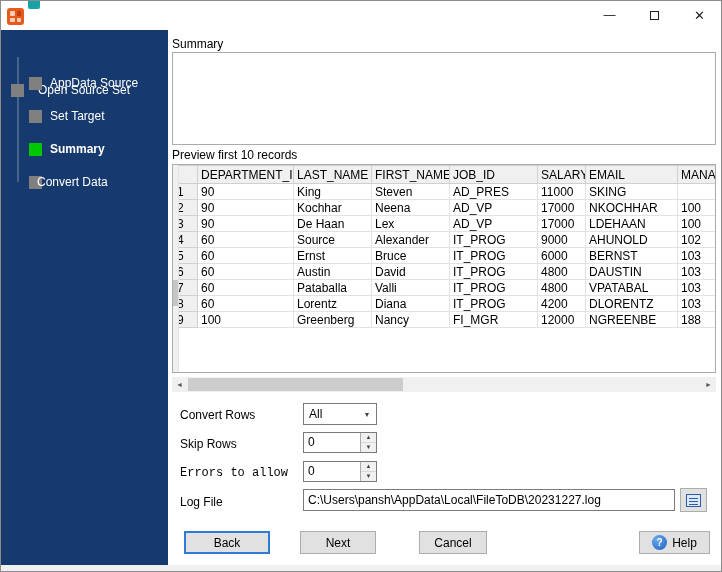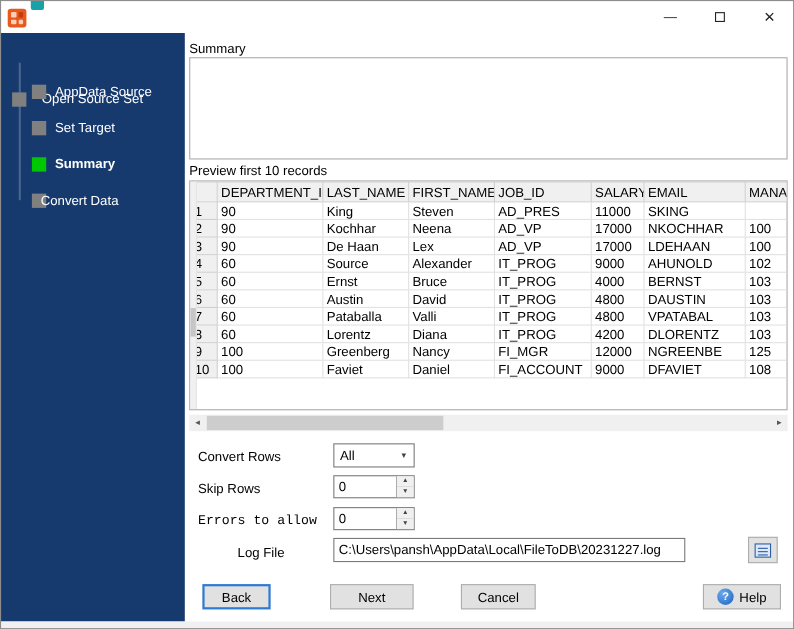--- a/index.html
+++ b/index.html
@@ -223,7 +223,7 @@
           <td>Ernst</td>
           <td>Bruce</td>
           <td>IT_PROG</td>
-          <td>4000</td>
+          <td>6000</td>
           <td>BERNST</td>
           <td>103</td>
         </tr>

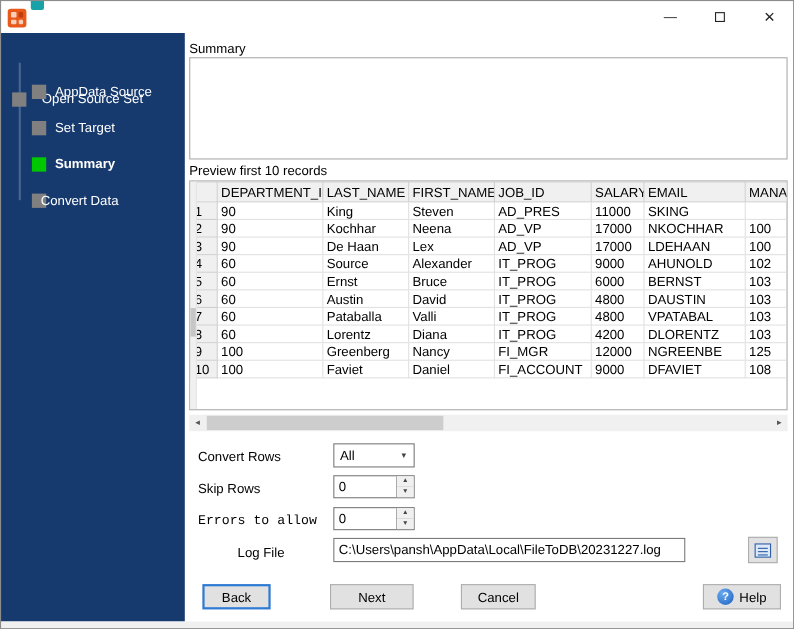--- a/index.html
+++ b/index.html
@@ -265,7 +265,7 @@
           <td>FI_MGR</td>
           <td>12000</td>
           <td>NGREENBE</td>
-          <td>125</td>
+          <td>188</td>
         </tr>
         <tr>
           <td class="rowhdr">10</td>

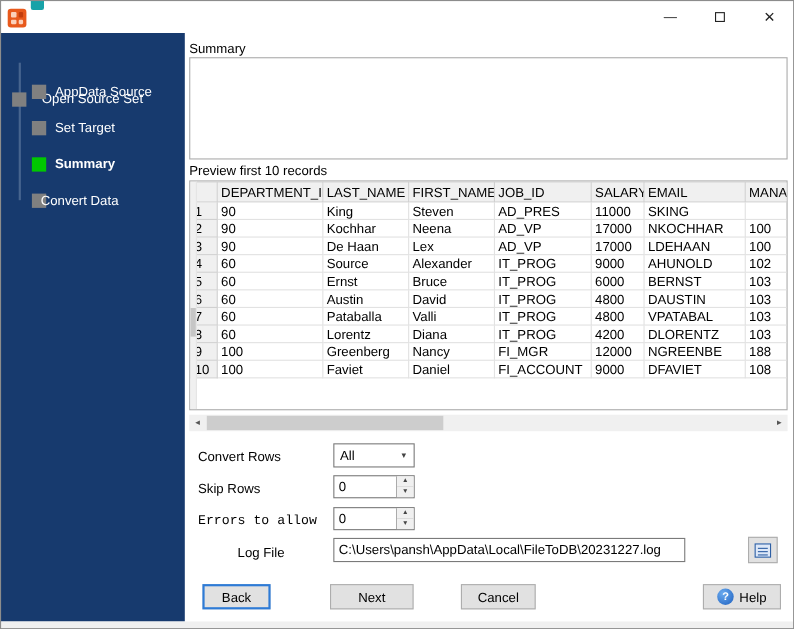--- a/index.html
+++ b/index.html
@@ -267,16 +267,6 @@
           <td>NGREENBE</td>
           <td>188</td>
         </tr>
-        <tr>
-          <td class="rowhdr">10</td>
-          <td>100</td>
-          <td>Faviet</td>
-          <td>Daniel</td>
-          <td>FI_ACCOUNT</td>
-          <td>9000</td>
-          <td>DFAVIET</td>
-          <td>108</td>
-        </tr>
       </tbody>
     </table>
   <div class="grid-vscroll">

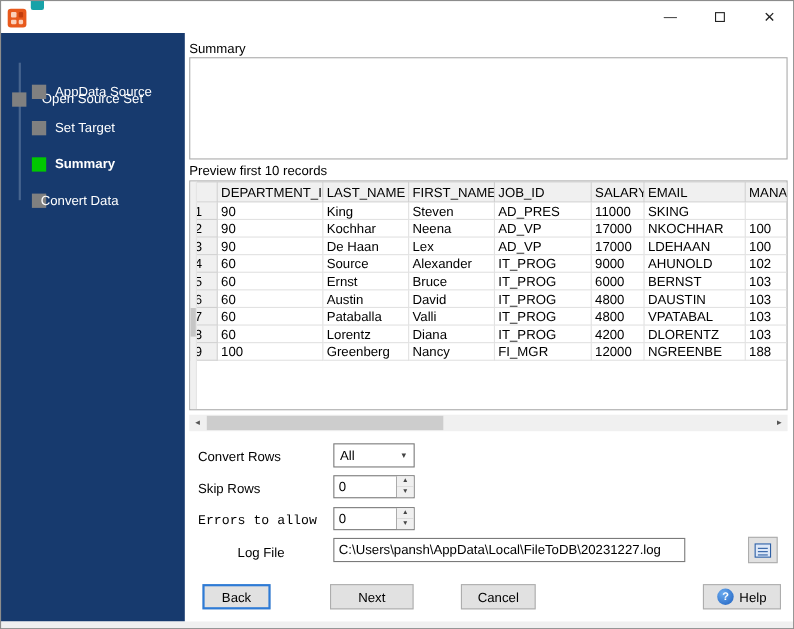--- a/index.html
+++ b/index.html
@@ -66,7 +66,7 @@
 
   
   .form-label { position:absolute; left:180px; }
-  #lbl-convert { top:408px; } #lbl-skip { top:437px; } #lbl-errors { top:466px;font-family:Liberation Mono, monospace; } #lbl-log { top:495px;margin-left:36px; }
+  #lbl-convert { top:408px; } #lbl-skip { top:437px; } #lbl-errors { top:466px;font-family:Liberation Mono, monospace; } #lbl-log { top:495px; }
   .combo { position:absolute; left:303px; top:403px; width:74px; height:22px; border:1px solid #7a7a7a; background:#fff;
            display:flex; align-items:center; }
   .combo-val { flex:1; padding:0 5px; }

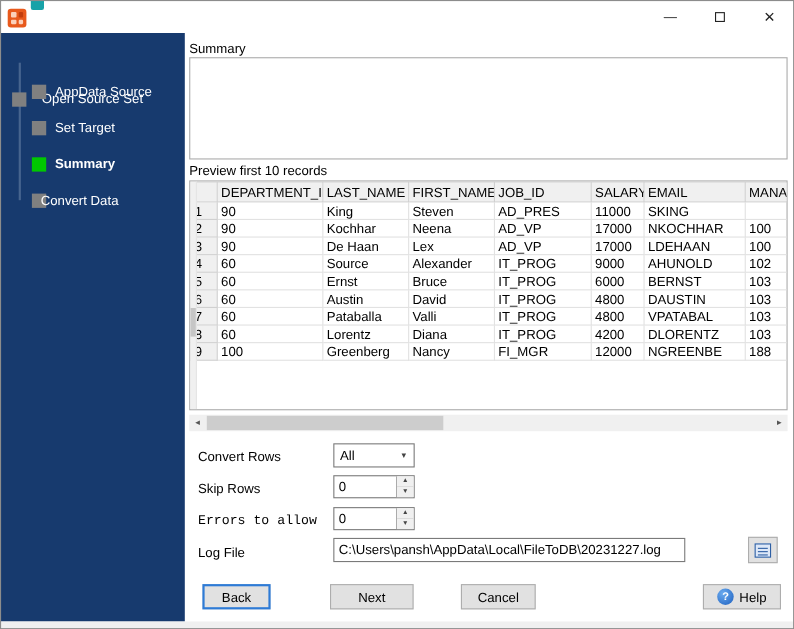--- a/index.html
+++ b/index.html
@@ -77,7 +77,7 @@
   .spin-btns { width:16px; display:flex; flex-direction:column; border-left:1px solid #ababab; }
   .spin-up, .spin-down { flex:1; background:#f0f0f0; font-size:6px; color:#444; text-align:center; line-height:9px; }
   .spin-up { border-bottom:1px solid #d9d9d9; }
-  .log-input { position:absolute; left:303px; top:489px; width:320px; height:22px; border:1px solid #7a7a7a;
+  .log-input { position:absolute; left:303px; top:489px; width:372px; height:22px; border:1px solid #7a7a7a;
                padding:10px 4px; font-family:"Liberation Sans",sans-serif; font-size:12px; background:#fff; }
   .log-btn { position:absolute; left:680px; top:488px; width:27px; height:24px; background:#e1e1e1; border:1px solid #adadad;
              display:flex; align-items:center; justify-content:center; }

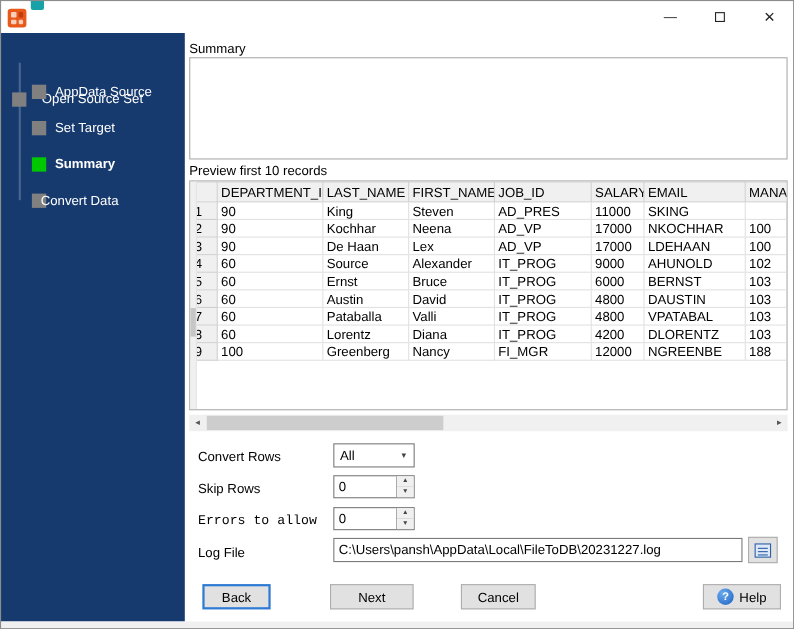--- a/index.html
+++ b/index.html
@@ -88,7 +88,7 @@
   
   .btn { position:absolute; top:531px; height:23px; background:#e1e1e1; border:1px solid #adadad;
          display:flex; align-items:center; justify-content:center; font-size:12px; cursor:default; }
-  #btn-back { left:184px; width:62px; border:2px solid var(--focus,#2e7bd6); }
+  #btn-back { left:184px; width:86px; border:2px solid var(--focus,#2e7bd6); }
   #btn-next { left:300px; width:76px; }
   #btn-cancel { left:419px; width:68px; }
   #btn-help { left:639px; width:71px; gap:5px; }

